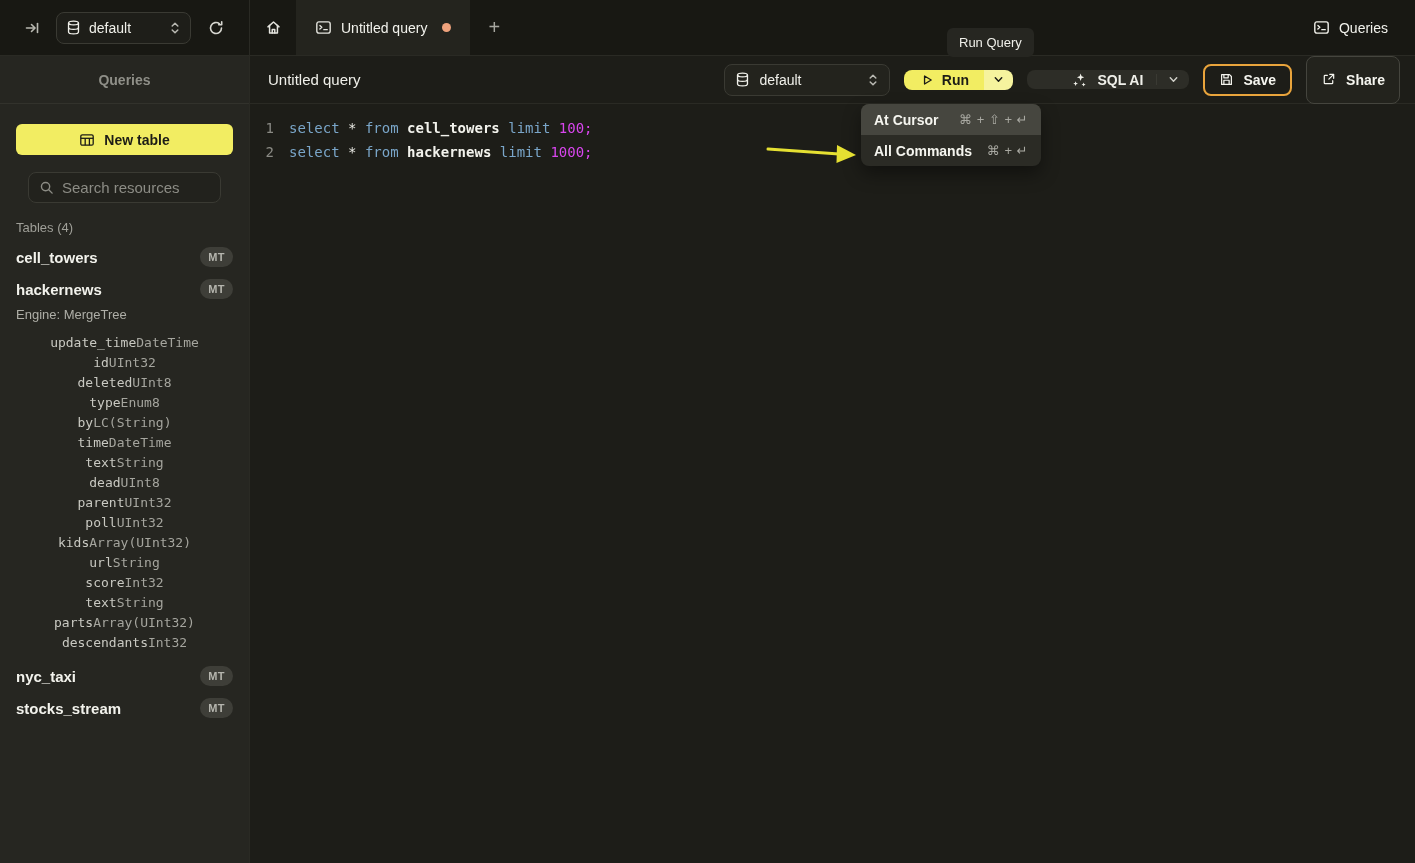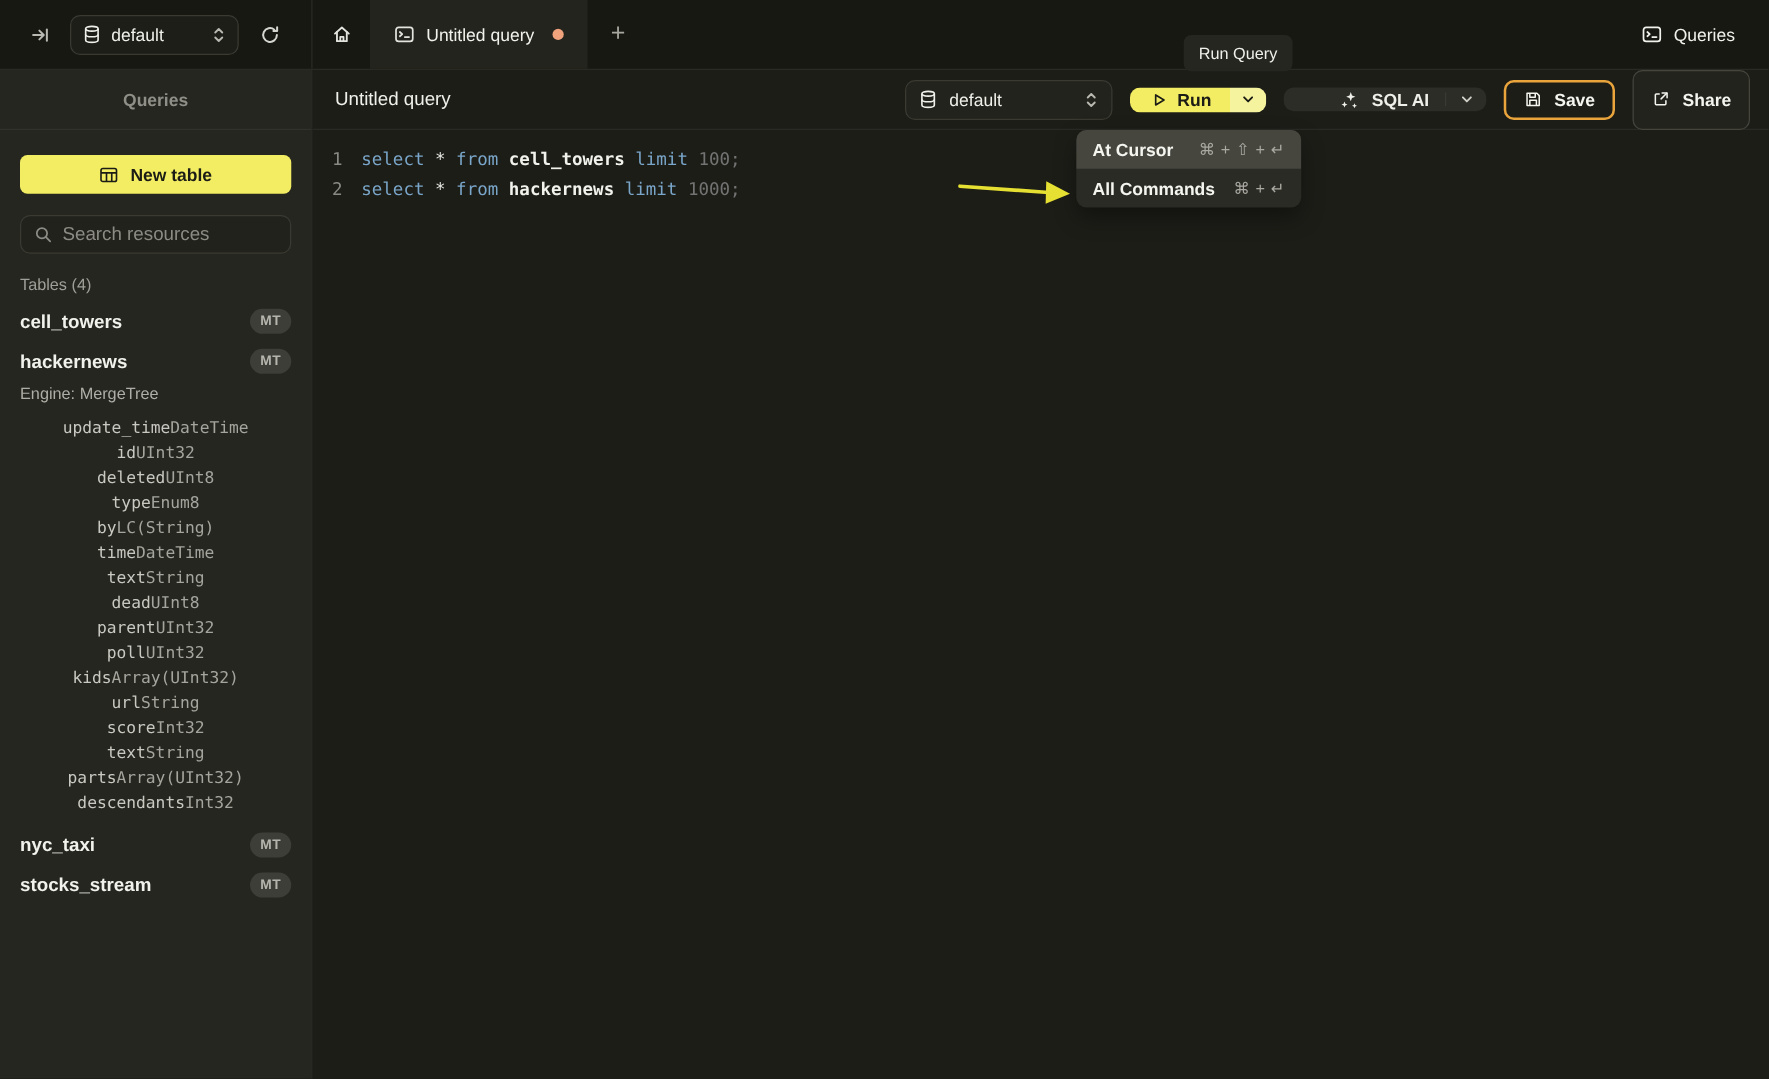--- a/index.html
+++ b/index.html
@@ -105,7 +105,7 @@
   .tok-keyword { color:#7aa6c9; }
   .tok-plain { color:#e8e8e2; }
   .tok-table { color:#f2f2ec; font-weight:700; }
-  .tok-number { color:#737373; }
+  .tok-number { color:#d946ef; }
 
   
   .tooltip { position:absolute; left:947px; top:28px; height:29px; background:#262621;

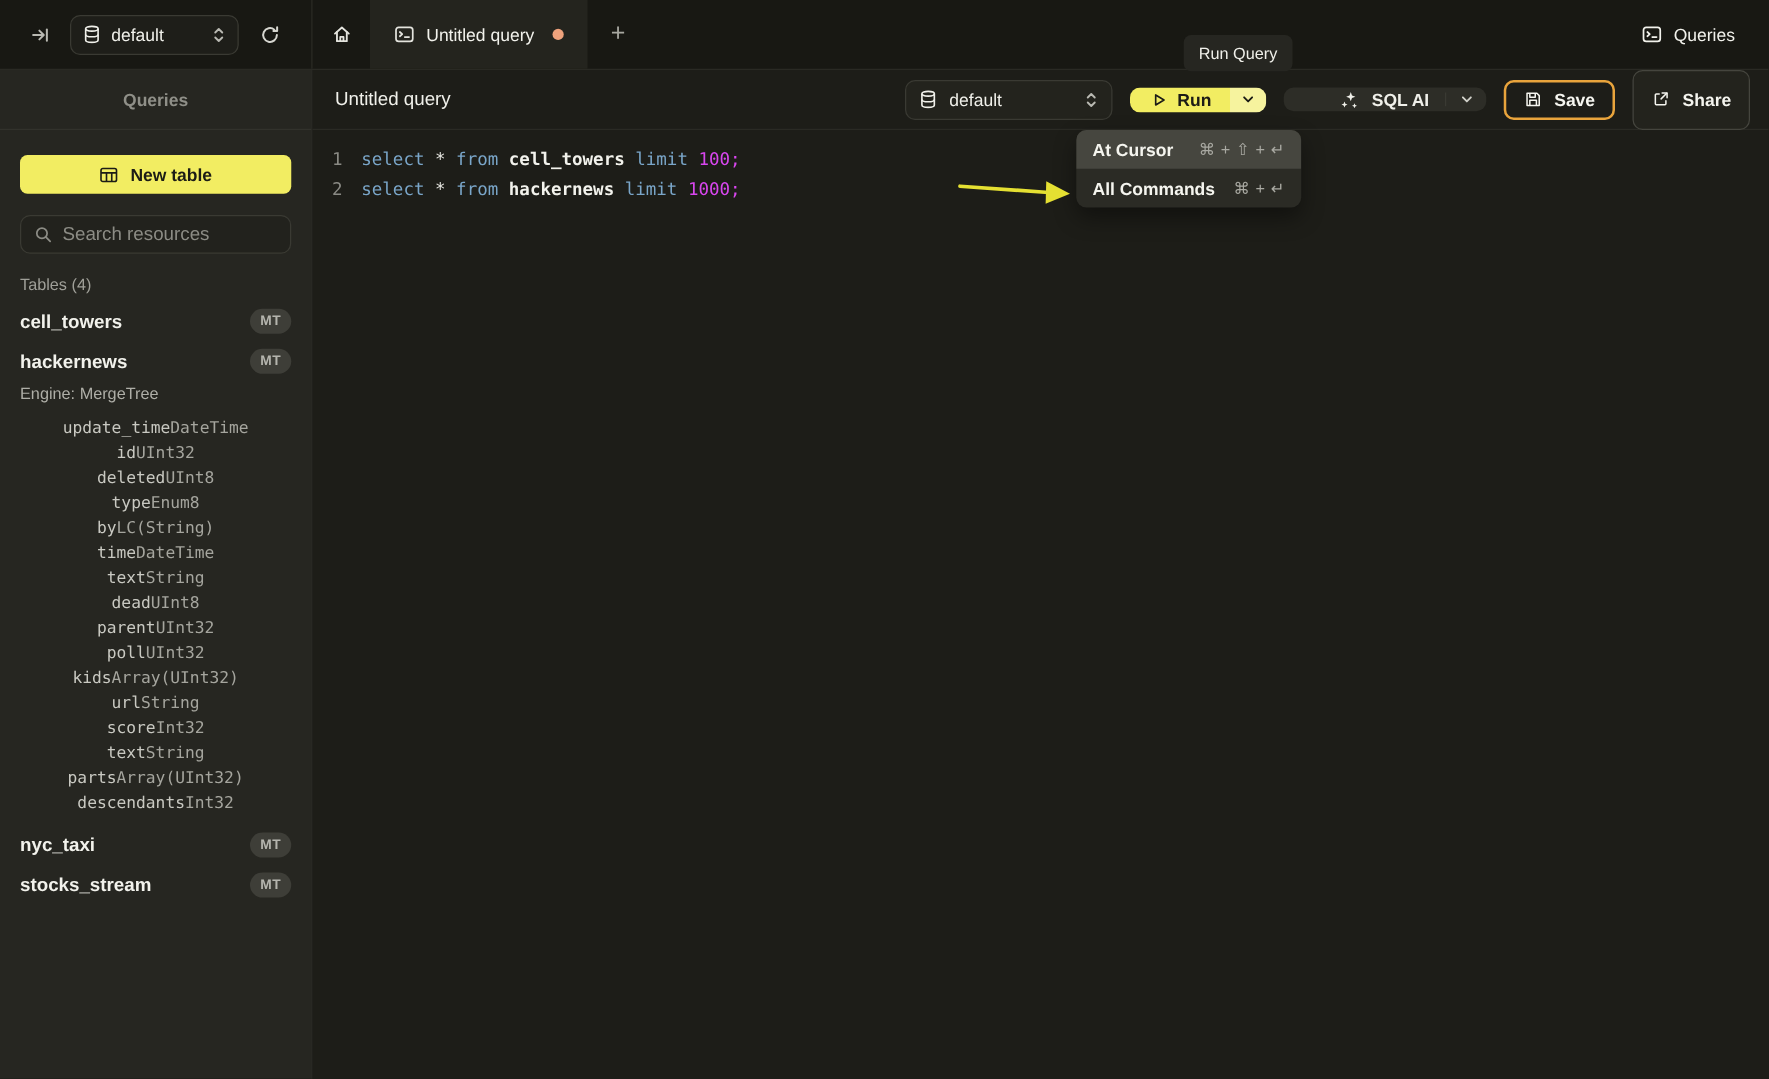--- a/index.html
+++ b/index.html
@@ -49,7 +49,7 @@
                    background:#f2ed62; color:#1c1c16; font-size:14px; font-weight:600;
                    display:flex; align-items:center; justify-content:center; gap:9px; cursor:pointer;
                    font-family:inherit; }
-  .search-box { margin:17px 16px 0; height:31px; border:1px solid #3a3a33; border-radius:8px;
+  .search-box { margin:17px 28px 0; height:31px; border:1px solid #3a3a33; border-radius:8px;
                 background:#22221d; display:flex; align-items:center; gap:8px; padding:0 10px;
                 color:#8c8c85; }
   .search-box input { flex:1; min-width:0; background:transparent; border:none; outline:none;

